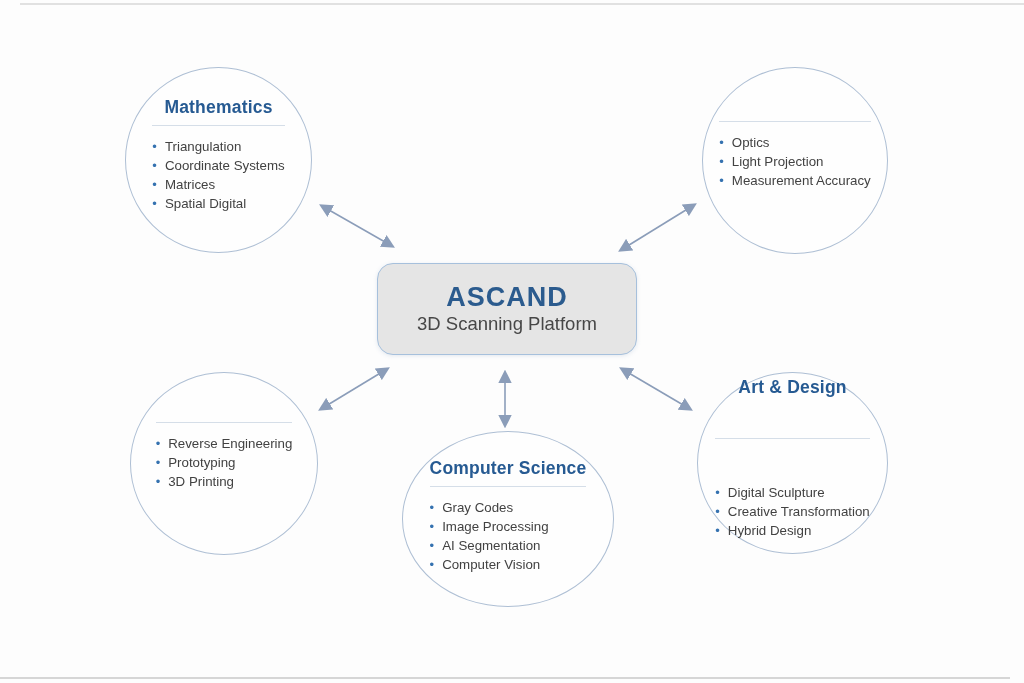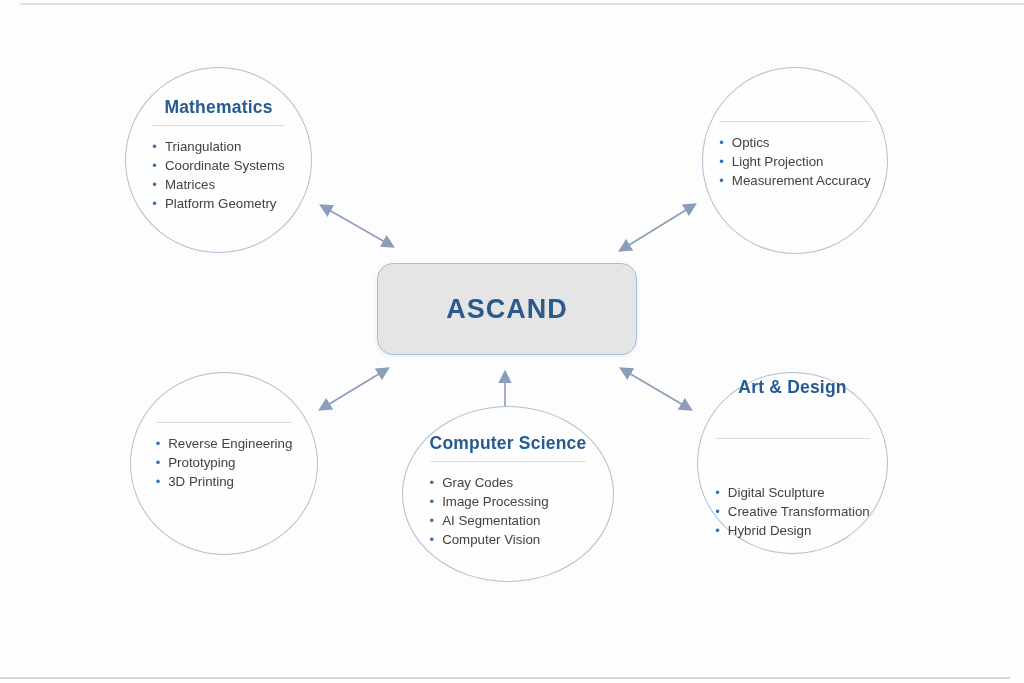--- a/index.html
+++ b/index.html
@@ -161,7 +161,7 @@
           </li>
         <li>
             <span class="dot">•</span>
-            <span>Platform Geometry</span>
+            <span>Spatial Digital</span>
           </li>
       </ul>
     </div>

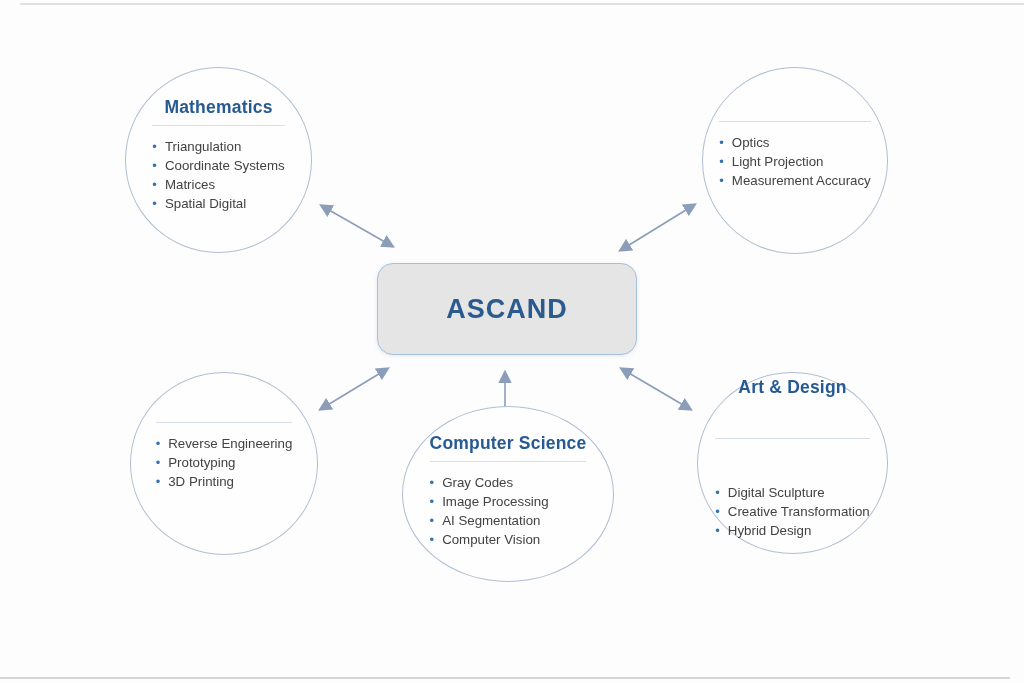--- a/index.html
+++ b/index.html
@@ -255,6 +255,7 @@
 
   <div class="center-box">
     <div class="center-title">ASCAND</div>
+    <div class="center-subtitle">3D Scanning Platform</div>
   </div>
 
 </div>

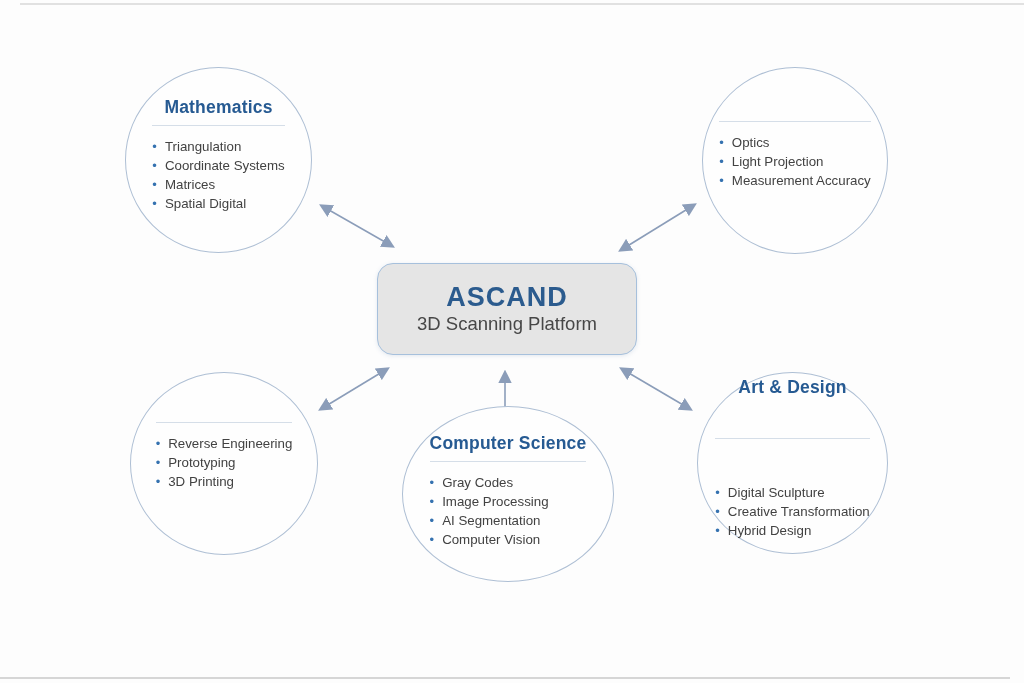--- a/index.html
+++ b/index.html
@@ -84,7 +84,7 @@
   #node-mathematics      { left: 125px; top:  67px; width: 187px; height: 186px; justify-content: center; }
   #node-physics          { left: 702px; top:  67px; width: 186px; height: 187px; }
   #node-engineering      { left: 130px; top: 372px; width: 188px; height: 183px; }
-  #node-computer-science { left: 402px; top: 406px; width: 212px; height: 176px; }
+  #node-computer-science { left: 402px; top: 431px; width: 212px; height: 176px; }
   #node-art-design       { left: 697px; top: 372px; width: 191px; height: 182px; }
 
   #node-mathematics .node-inner      { transform: translateY(-4px); }

